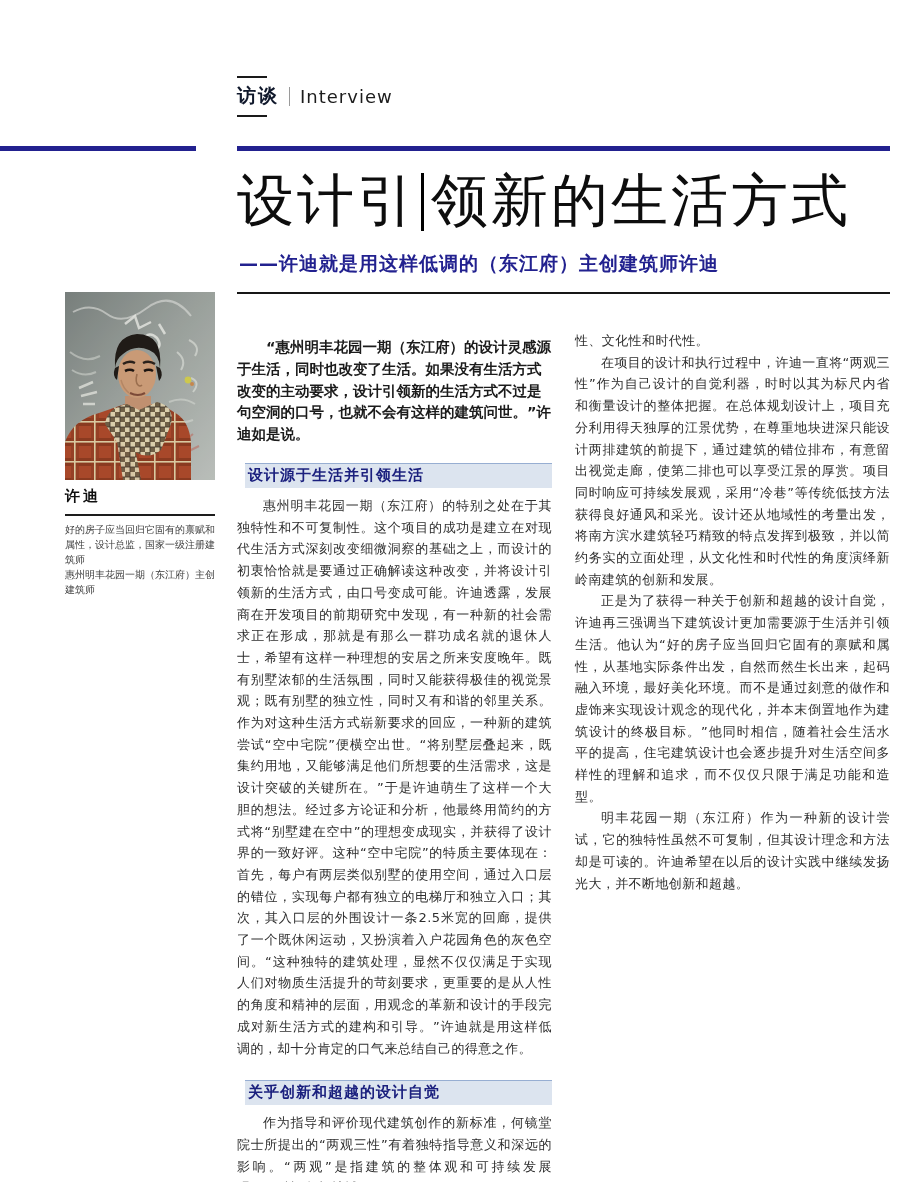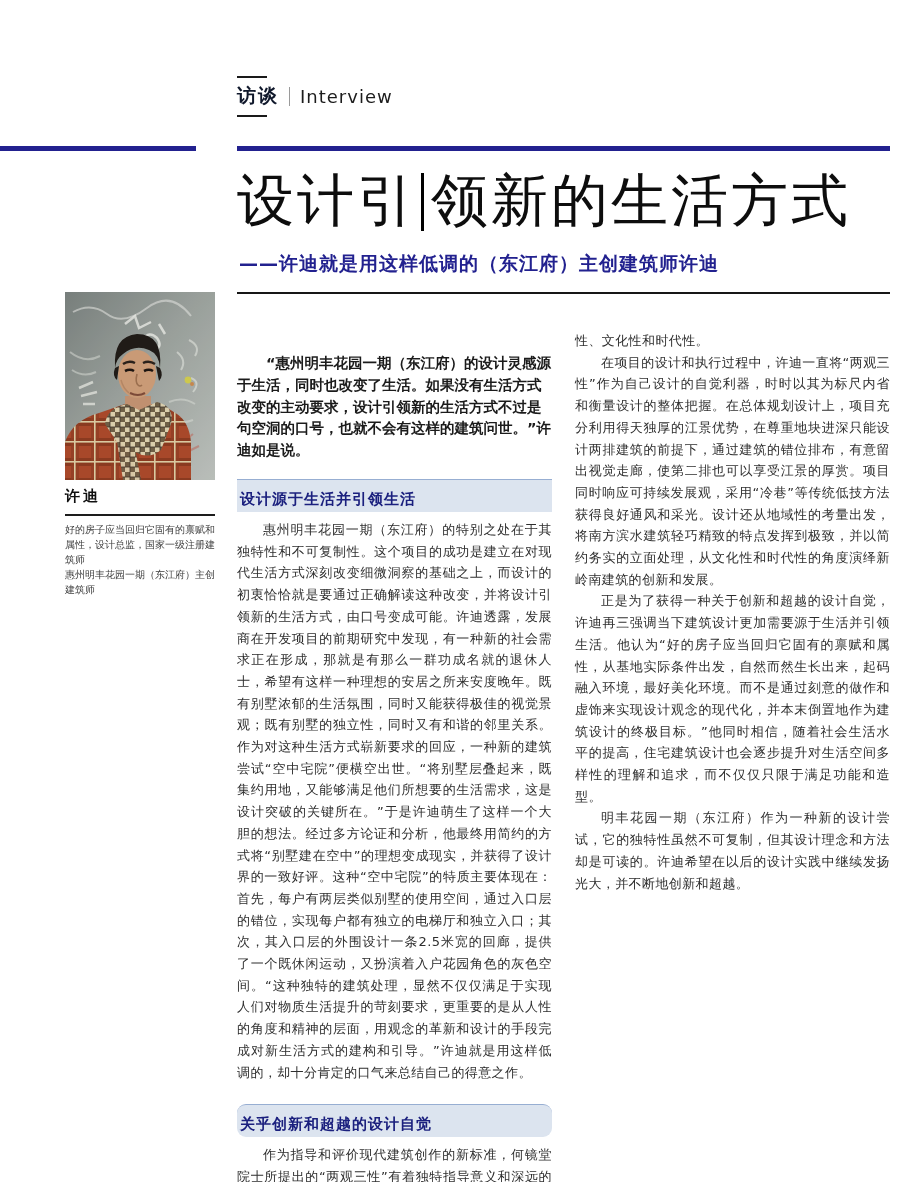--- a/index.html
+++ b/index.html
@@ -52,7 +52,7 @@
   .col { width:315px; }
   .body-text { font-size:13px; line-height:21.7px; color:#2e2e2e; text-align:justify; letter-spacing:0.4px; }
   .indent { text-indent:2em; }
-  .intro { font-size:14.5px; font-weight:bold; line-height:21.8px; color:#1b1b1b; margin-top:23px; }
+  .intro { font-size:14.5px; font-weight:bold; line-height:21.8px; color:#1b1b1b; margin-top:7px; }
   .sec-header {
     margin:17px 0 7px 0; background:#dce4ef; border-top:1px solid #97aed2;
     color:#1b207e; font-weight:bold; font-size:15px; letter-spacing:1px;

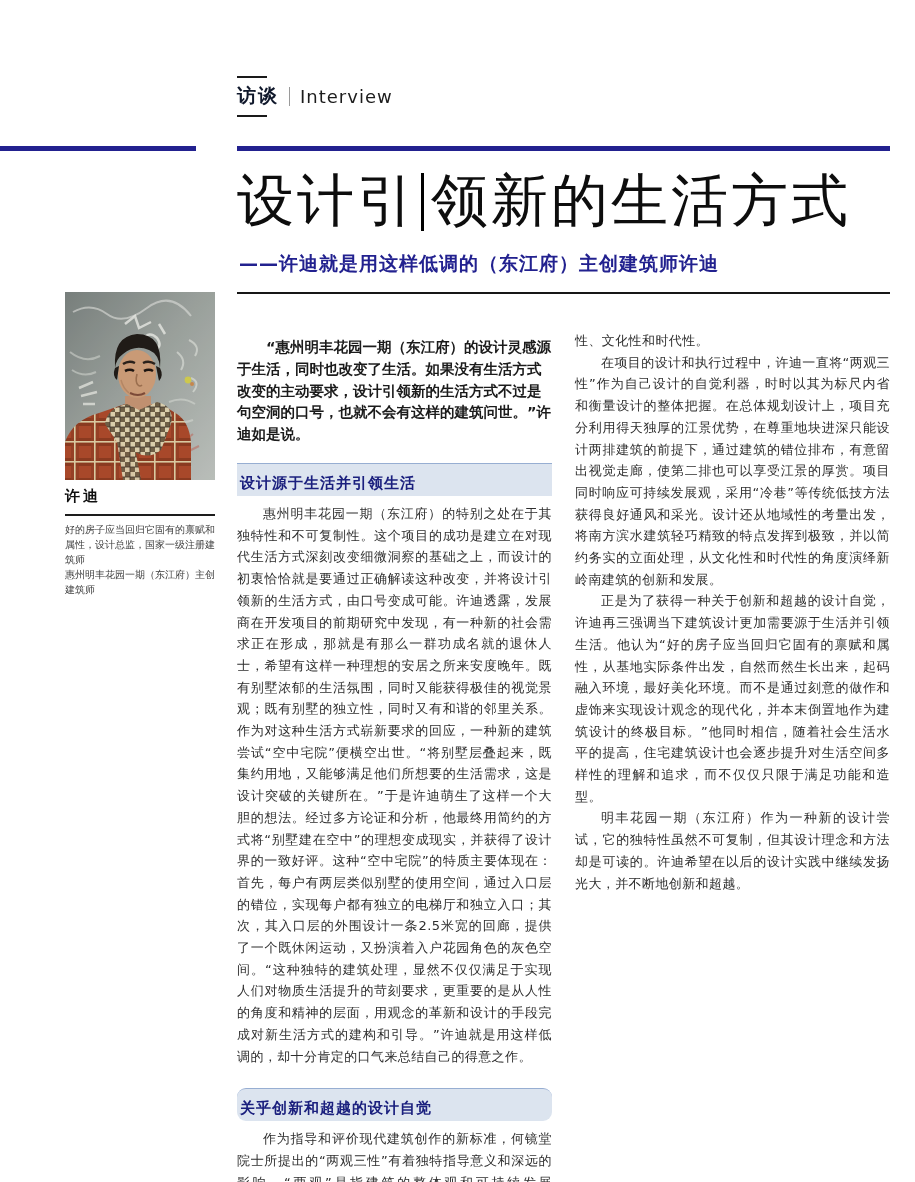--- a/index.html
+++ b/index.html
@@ -54,9 +54,9 @@
   .indent { text-indent:2em; }
   .intro { font-size:14.5px; font-weight:bold; line-height:21.8px; color:#1b1b1b; margin-top:7px; }
   .sec-header {
-    margin:17px 0 7px 0; background:#dce4ef; border-top:1px solid #97aed2;
+    margin:17px 0 7px 8px; background:#dce4ef; border-top:1px solid #97aed2;
     color:#1b207e; font-weight:bold; font-size:15px; letter-spacing:1px;
-    padding:10px 5px 3px 3px;
+    padding:2px 5px 3px 3px;
   }
   .sec-header.second { margin-top:21px;border-radius:9px; }
 </style>

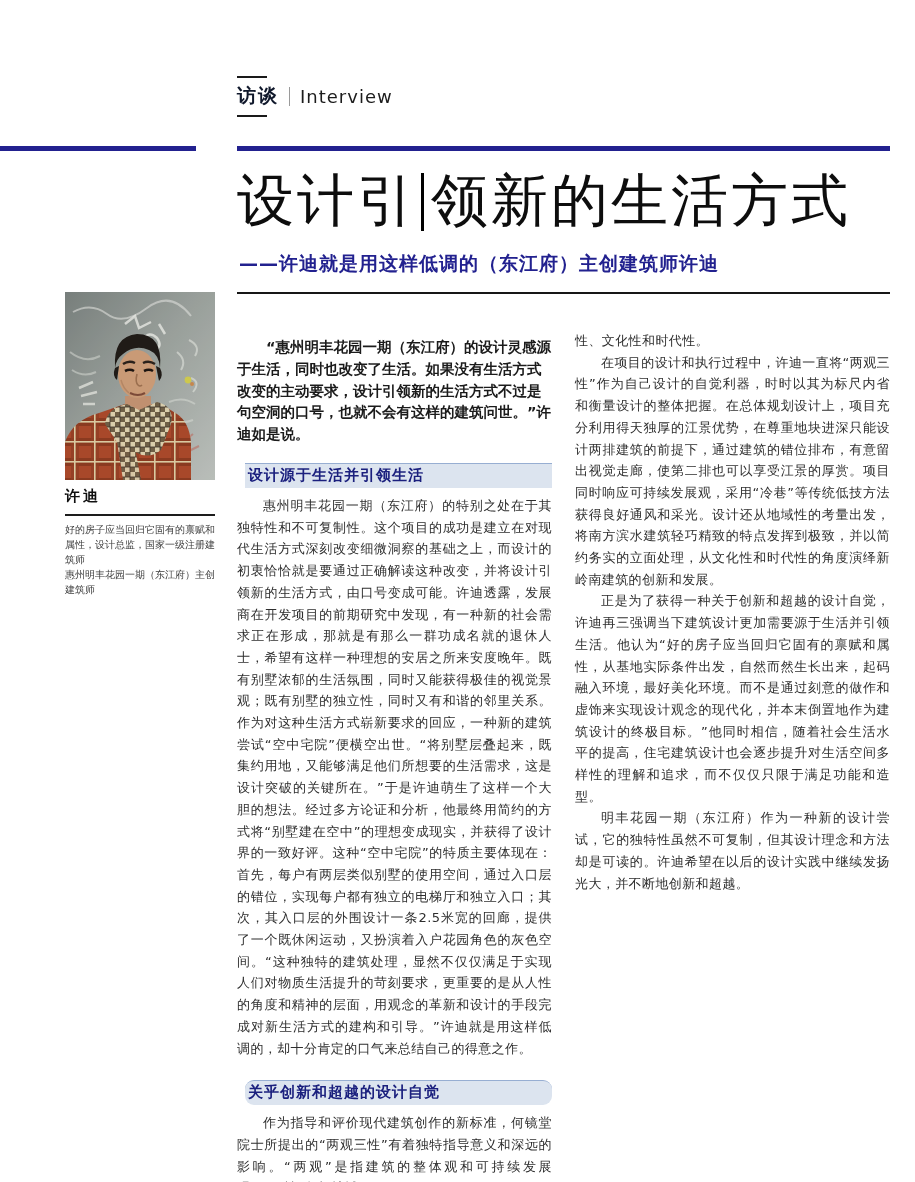--- a/index.html
+++ b/index.html
@@ -58,7 +58,7 @@
     color:#1b207e; font-weight:bold; font-size:15px; letter-spacing:1px;
     padding:2px 5px 3px 3px;
   }
-  .sec-header.second { margin-top:21px;border-radius:9px; }
+  .sec-header.second { margin-top:21px; }
 </style>
 </head>
 <body>

